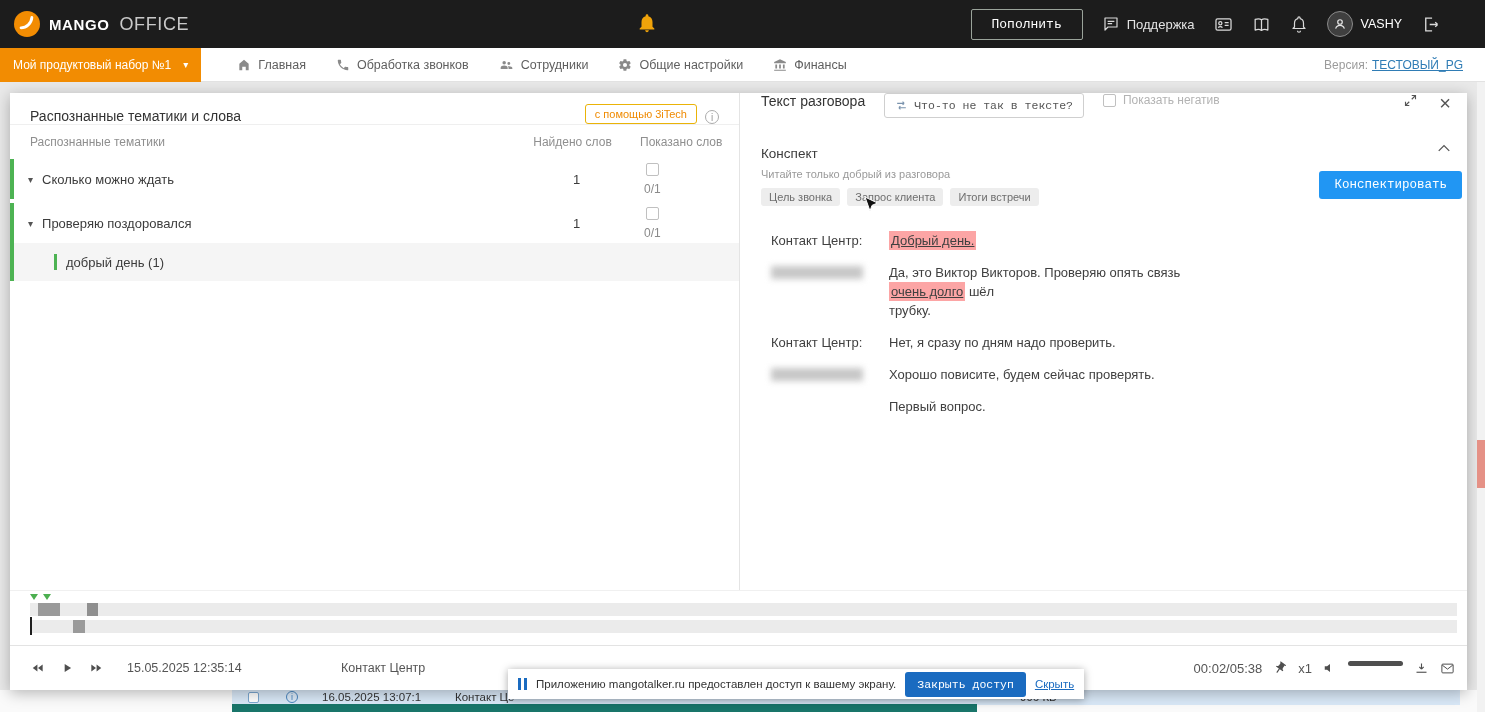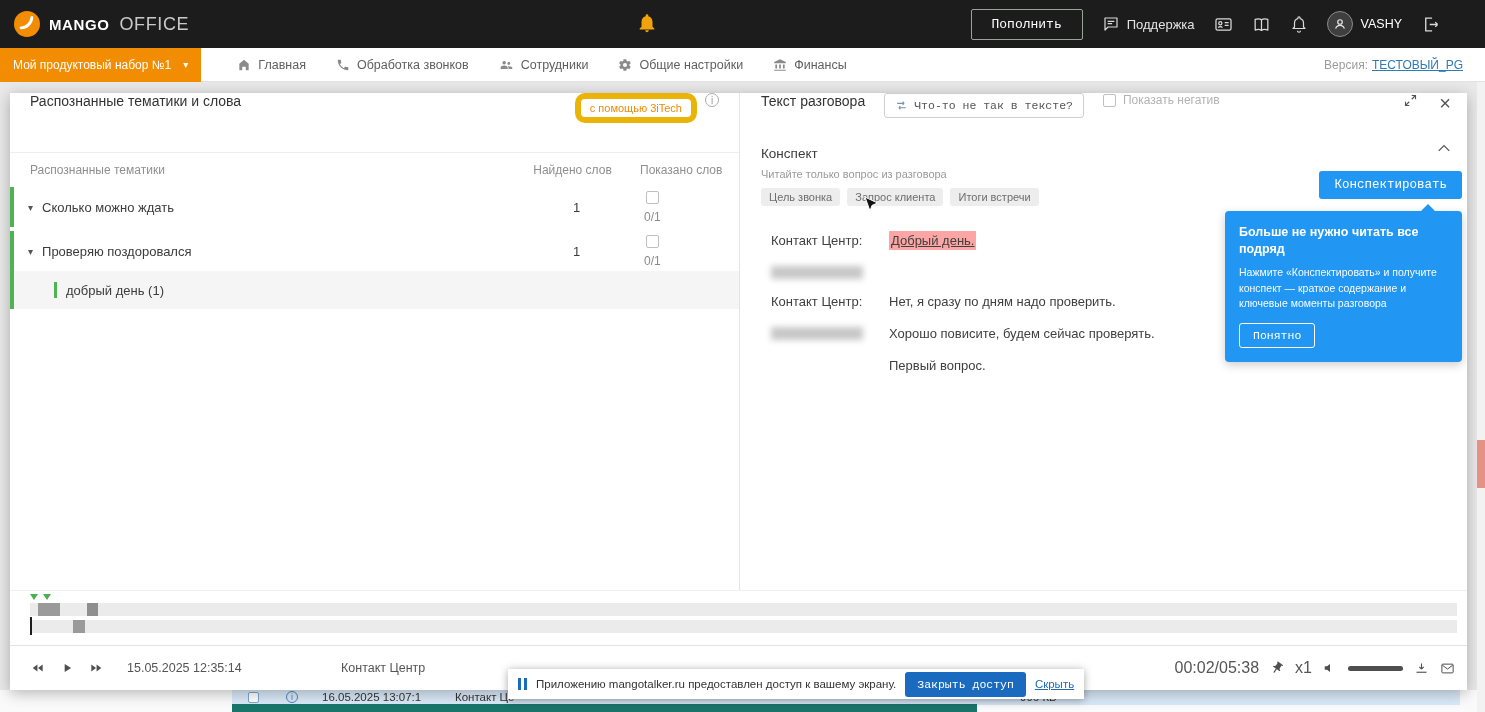--- a/index.html
+++ b/index.html
@@ -37,7 +37,7 @@
   .panel-right {position:absolute; top:0; bottom:0; left:731px; right:0;}
 
   
-  .lp-header {height:60px; display:flex; align-items:flex-start; padding:0 20px; border-bottom:1px solid #efefef;}
+  .lp-header {height:32px; display:flex; align-items:flex-end; padding:0 20px; border-bottom:1px solid #efefef;}
   .lp-title {font-size:14px; color:#333;}
   .badge-3itech {margin-left:auto; border:6px solid #eab308; color:#ef8a00; font-size:11px; padding:3px 9px; border-radius:10px;}
   .info-circle {margin-left:8px; width:14px; height:14px; border:1px solid #ababab; border-radius:50%; color:#9a9a9a; font-size:10px; display:flex; align-items:center; justify-content:center; cursor:pointer;}

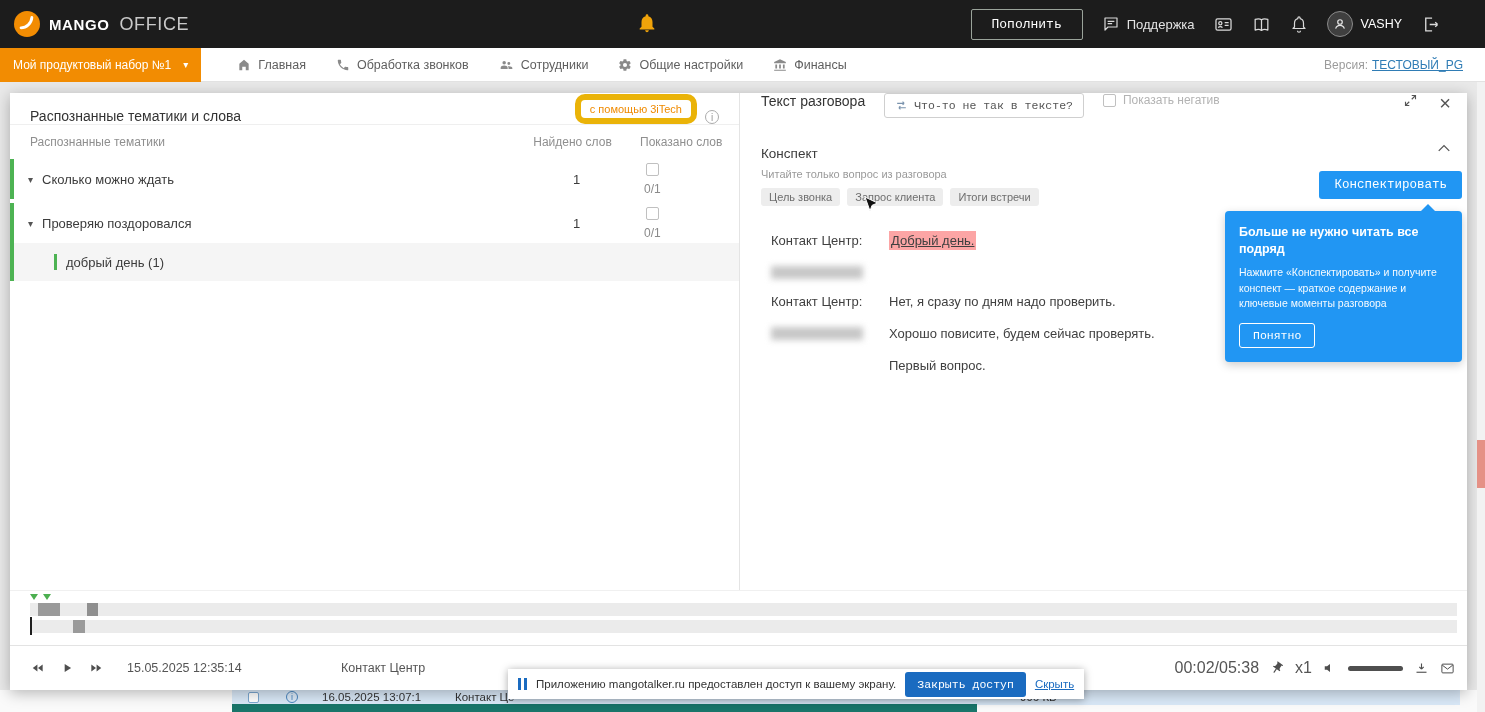--- a/index.html
+++ b/index.html
@@ -39,7 +39,7 @@
   
   .lp-header {height:32px; display:flex; align-items:flex-end; padding:0 20px; border-bottom:1px solid #efefef;}
   .lp-title {font-size:14px; color:#333;}
-  .badge-3itech {margin-left:auto; border:6px solid #eab308; color:#ef8a00; font-size:11px; padding:3px 9px; border-radius:10px;}
+  .badge-3itech {margin-left:auto; border:1px solid #eab308; color:#ef8a00; font-size:11px; padding:3px 9px; border-radius:3px;}
   .info-circle {margin-left:8px; width:14px; height:14px; border:1px solid #ababab; border-radius:50%; color:#9a9a9a; font-size:10px; display:flex; align-items:center; justify-content:center; cursor:pointer;}
   .lp-cols {height:34px; position:relative; font-size:12px; color:#8f8f8f;}
   .lpc-topic {position:absolute; left:20px; top:10px;}

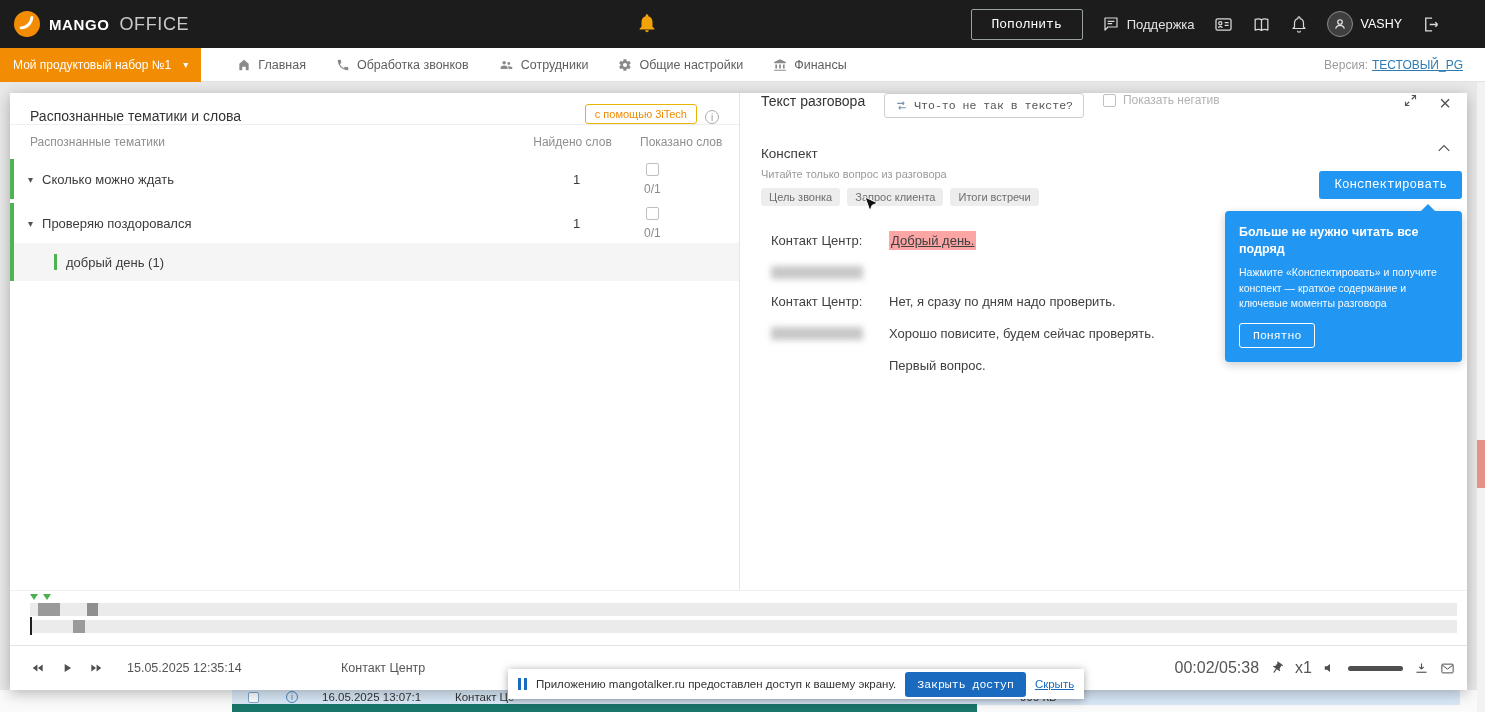--- a/index.html
+++ b/index.html
@@ -323,7 +323,7 @@
               <path d="m3 13 9-9 9 9"></path>
             </svg>
         </span>
-        <div class="summary-sub">Читайте только вопрос из разговора</div>
+        <div class="summary-sub">Читайте только добрый из разговора</div>
         <div class="tags">
           <span class="tag">Цель звонка</span>
           <span class="tag">Запрос клиента</span>

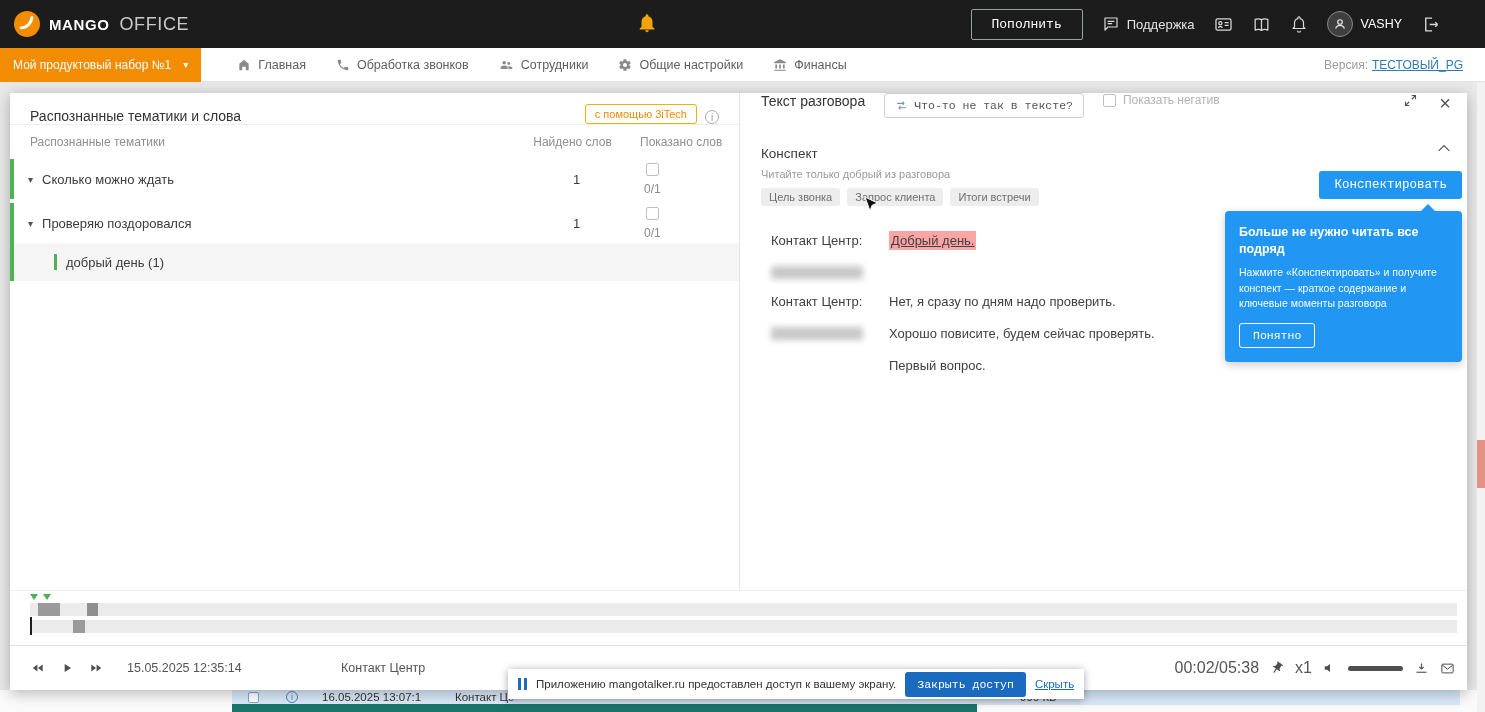--- a/index.html
+++ b/index.html
@@ -332,11 +332,6 @@
         <button class="summarize-btn">Конспектировать</button>
       </div>
 
-      <div class="tooltip">
-        <div class="tt-title">Больше не нужно читать все подряд</div>
-        <div class="tt-body">Нажмите «Конспектировать» и получите конспект — краткое содержание и ключевые моменты разговора</div>
-        <button class="tt-btn">Понятно</button>
-      </div>
 
       <div class="messages">
         <div class="msg">

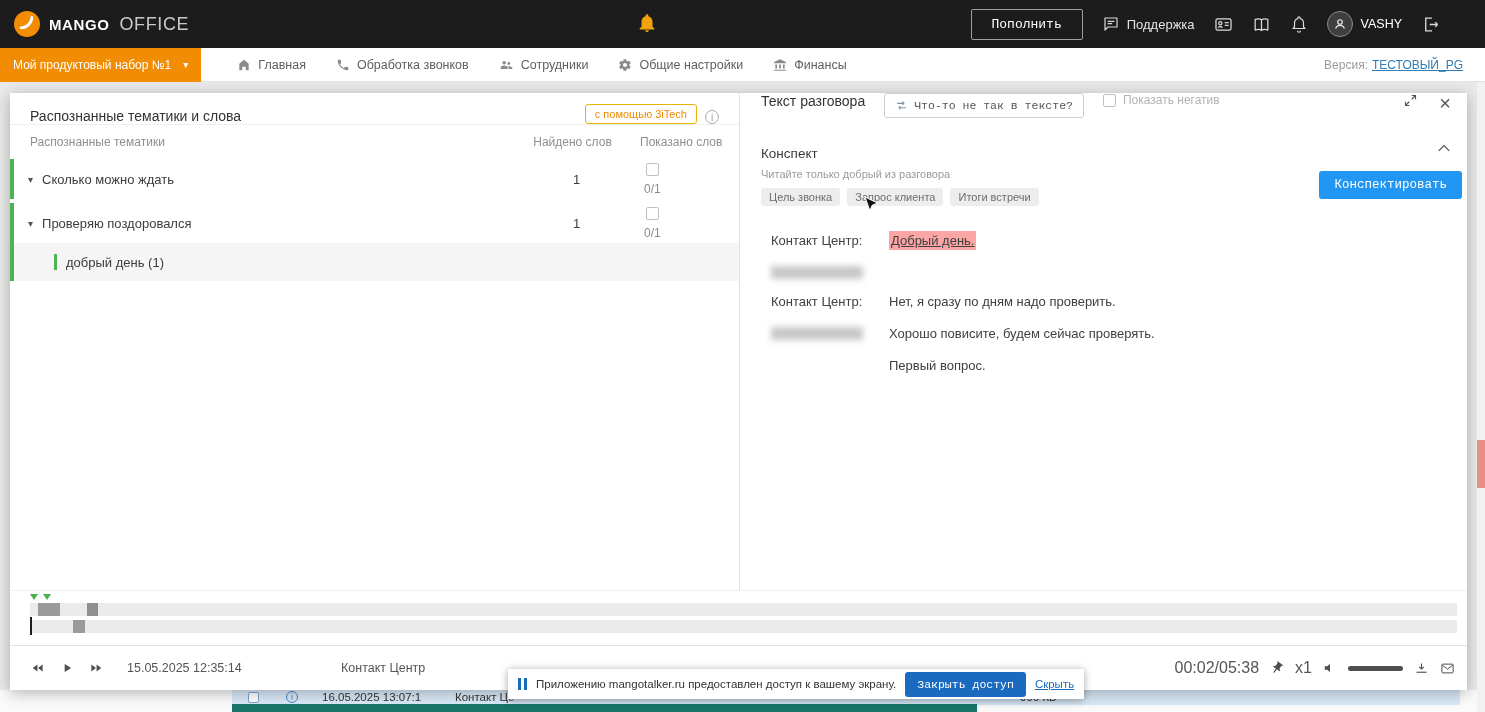--- a/index.html
+++ b/index.html
@@ -342,6 +342,10 @@
           <div class="msg-sp">
               <div class="redacted"></div>
             </div>
+          <div class="msg-text">
+            <div><span>Да, это Виктор Викторов. Проверяю опять связь </span><span class="hl">очень долго</span><span> шёл</span></div>
+            <div>трубку.</div>
+          </div>
         </div>
         <div class="msg">
           <div class="msg-sp">Контакт Центр:</div>

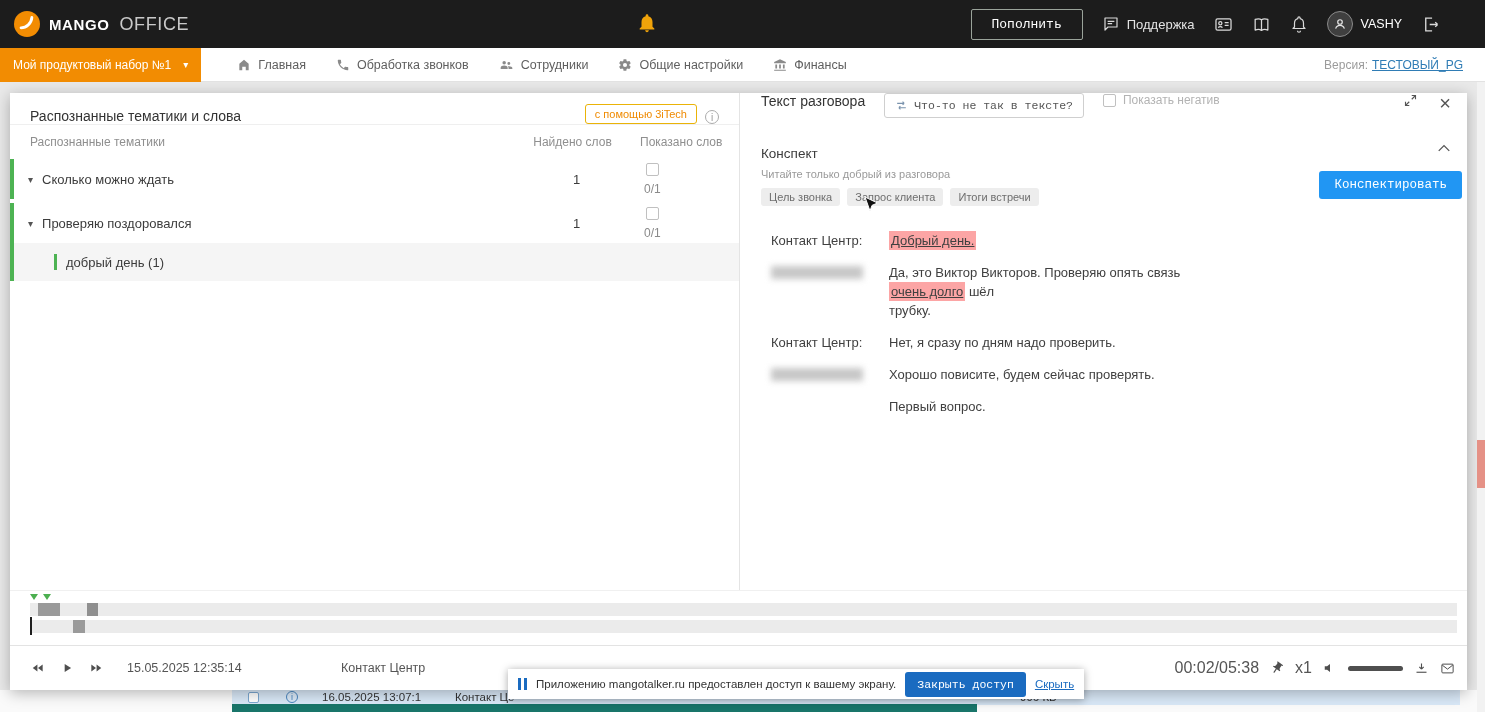--- a/index.html
+++ b/index.html
@@ -98,7 +98,7 @@
   .transport {display:flex; align-items:center; gap:14px;}
   .pb-date {margin-left:23px; font-size:12.5px; color:#555;}
   .pb-channel {position:absolute; left:331px; font-size:12.5px; color:#555;}
-  .pb-right {margin-left:auto; display:flex; align-items:center; gap:11px; color:#555; font-size:16px;}
+  .pb-right {margin-left:auto; display:flex; align-items:flex-start; gap:11px; color:#555; font-size:13px;}
   .vol-bar {width:55px; height:5px; background:#4f4f4f; border-radius:3px; cursor:pointer;}
 
   

